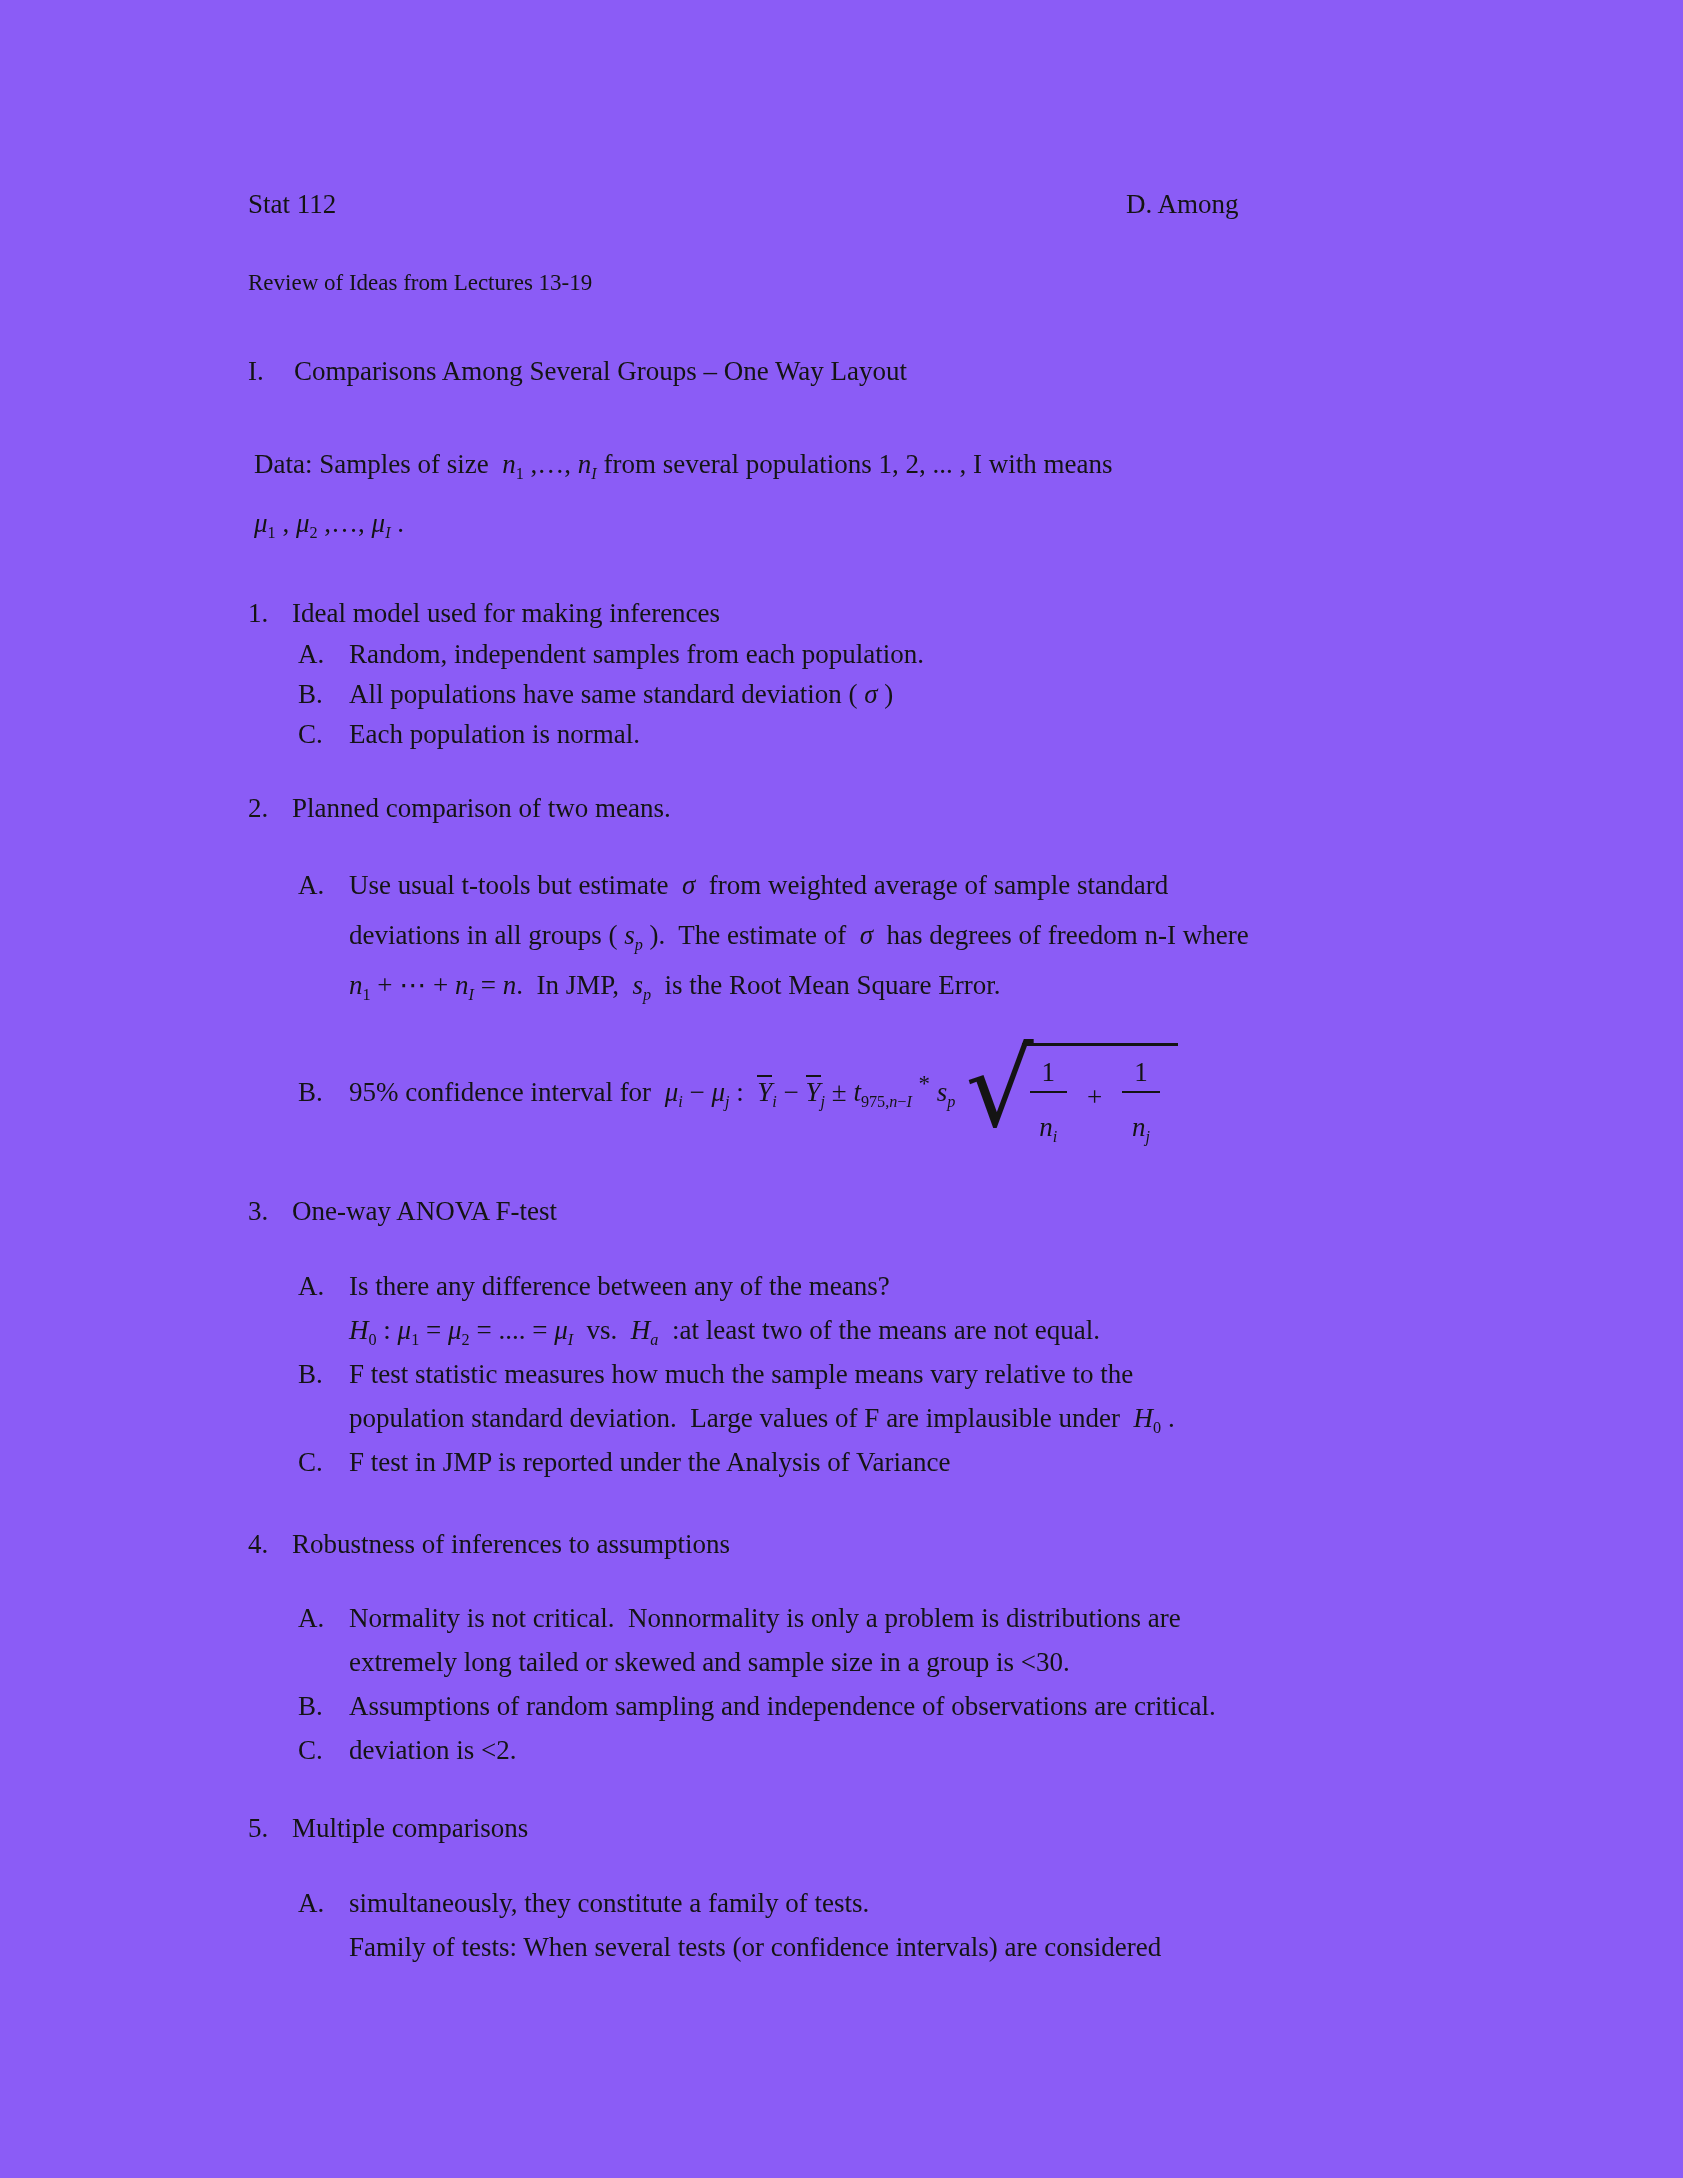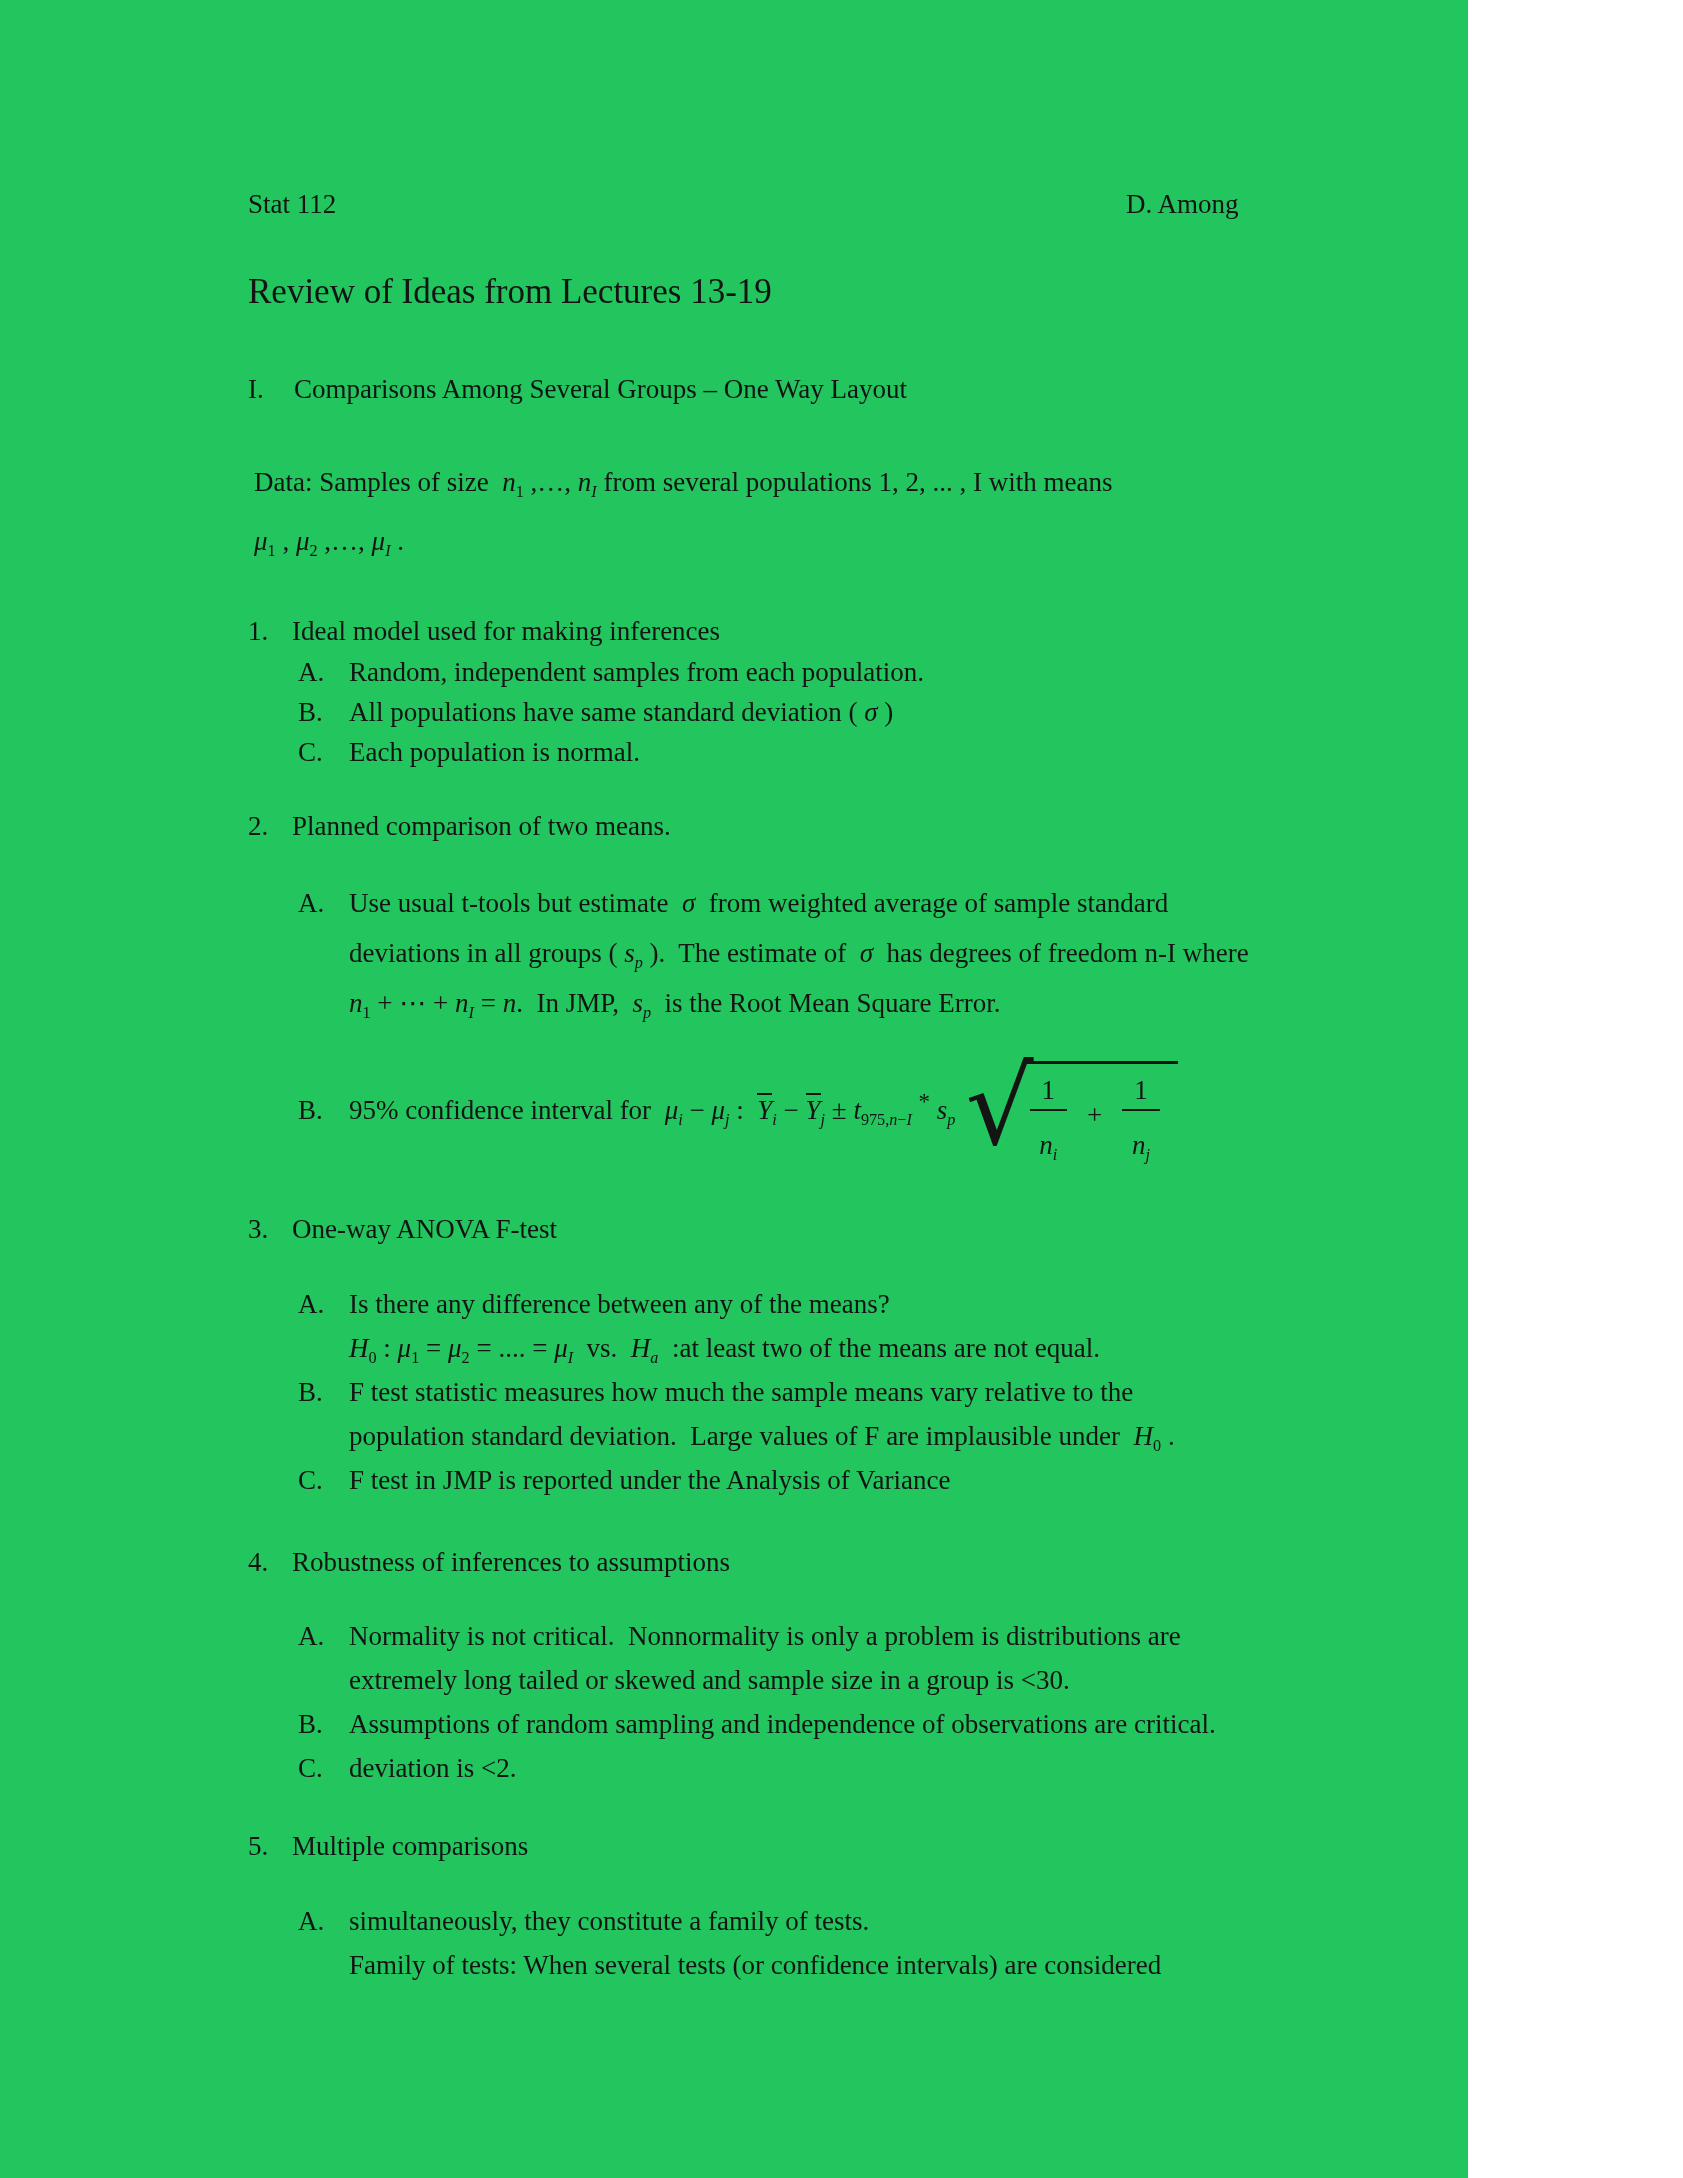--- a/index.html
+++ b/index.html
@@ -5,8 +5,8 @@
   html,body { margin:0; padding:0; background:#ffffff; }
   .page {
     position:relative;
-    width:1468px; height:2178px;
-    background:#22c55e;
+    width:1683px; height:2178px;
+    background:#8b5cf6;
     color:#141414;
     font-family:"Liberation Serif","DejaVu Serif",serif;
     font-size:27px;

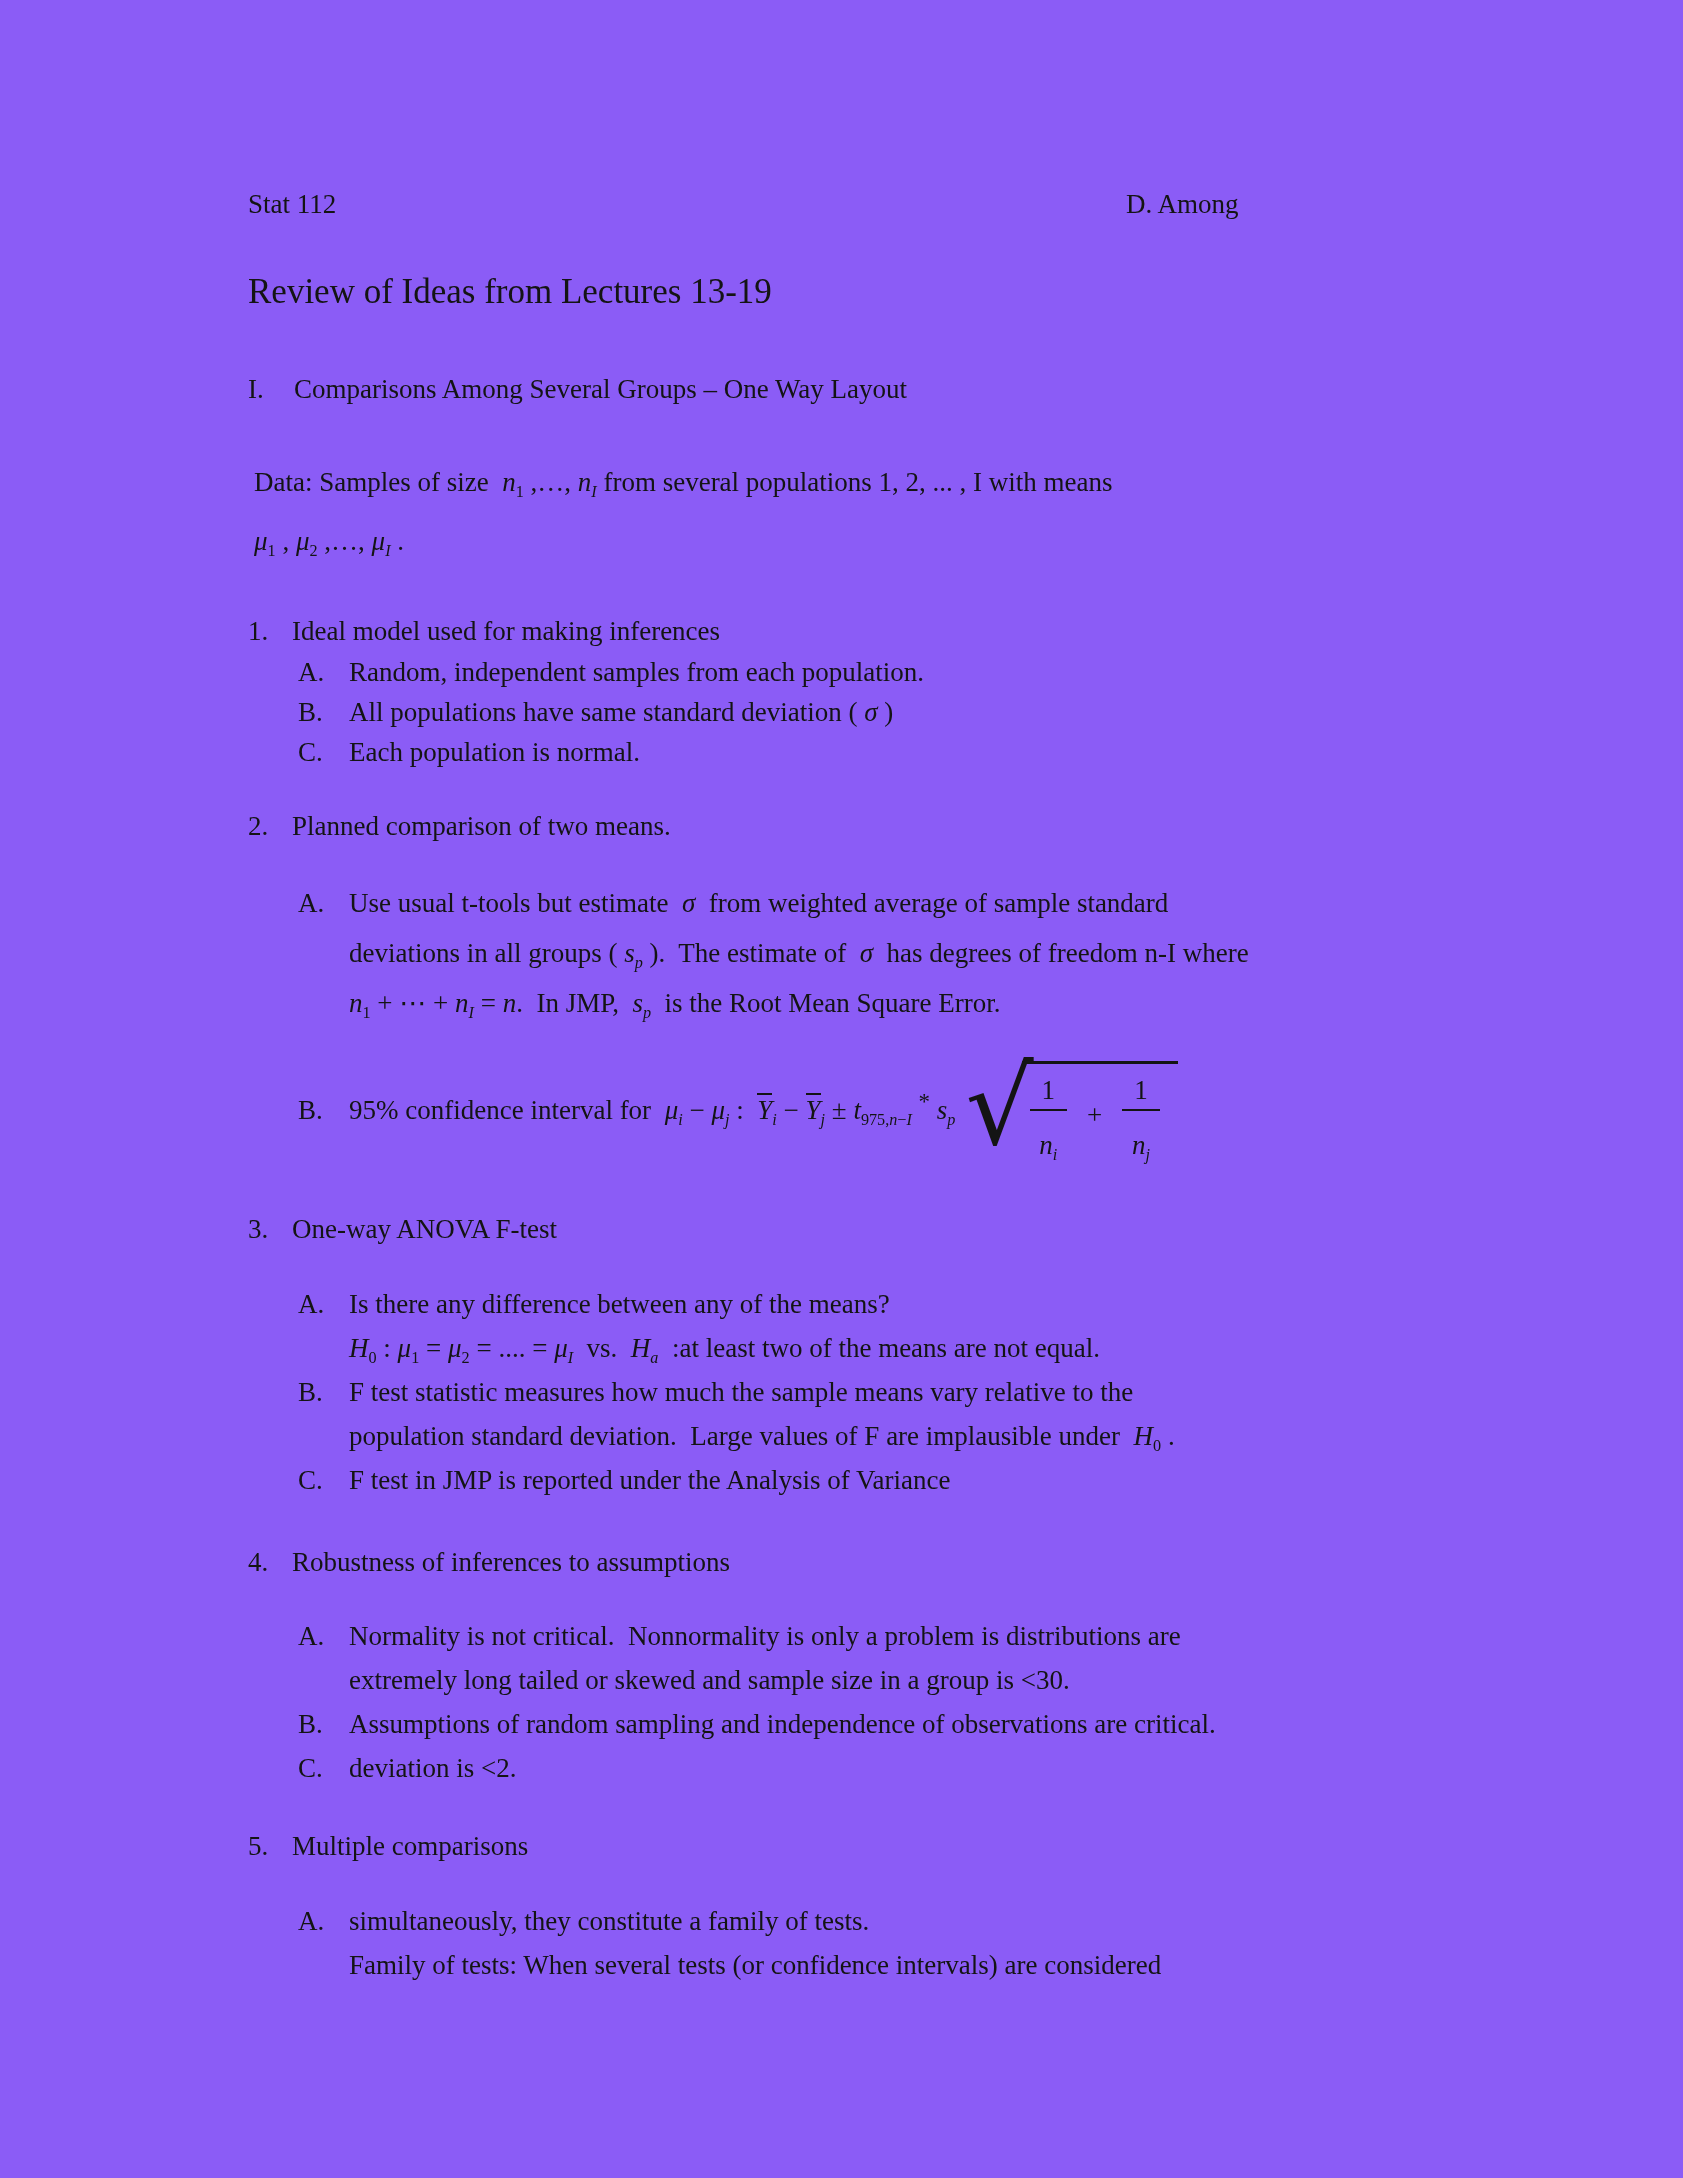--- a/index.html
+++ b/index.html
@@ -18,7 +18,7 @@
   .header-row { position:relative; height:38px; }
   .author { position:absolute; left:878px; top:0; white-space:nowrap; }
 
-  .doc-title { margin-top:44px; font-size:35px; white-space:nowrap; }
+  .doc-title { margin-top:44px; font-size:23px; white-space:nowrap; }
 
   .roman-heading { margin-top:50px; display:flex; white-space:nowrap; }
   .roman-heading .marker { width:46px; flex:none; }

